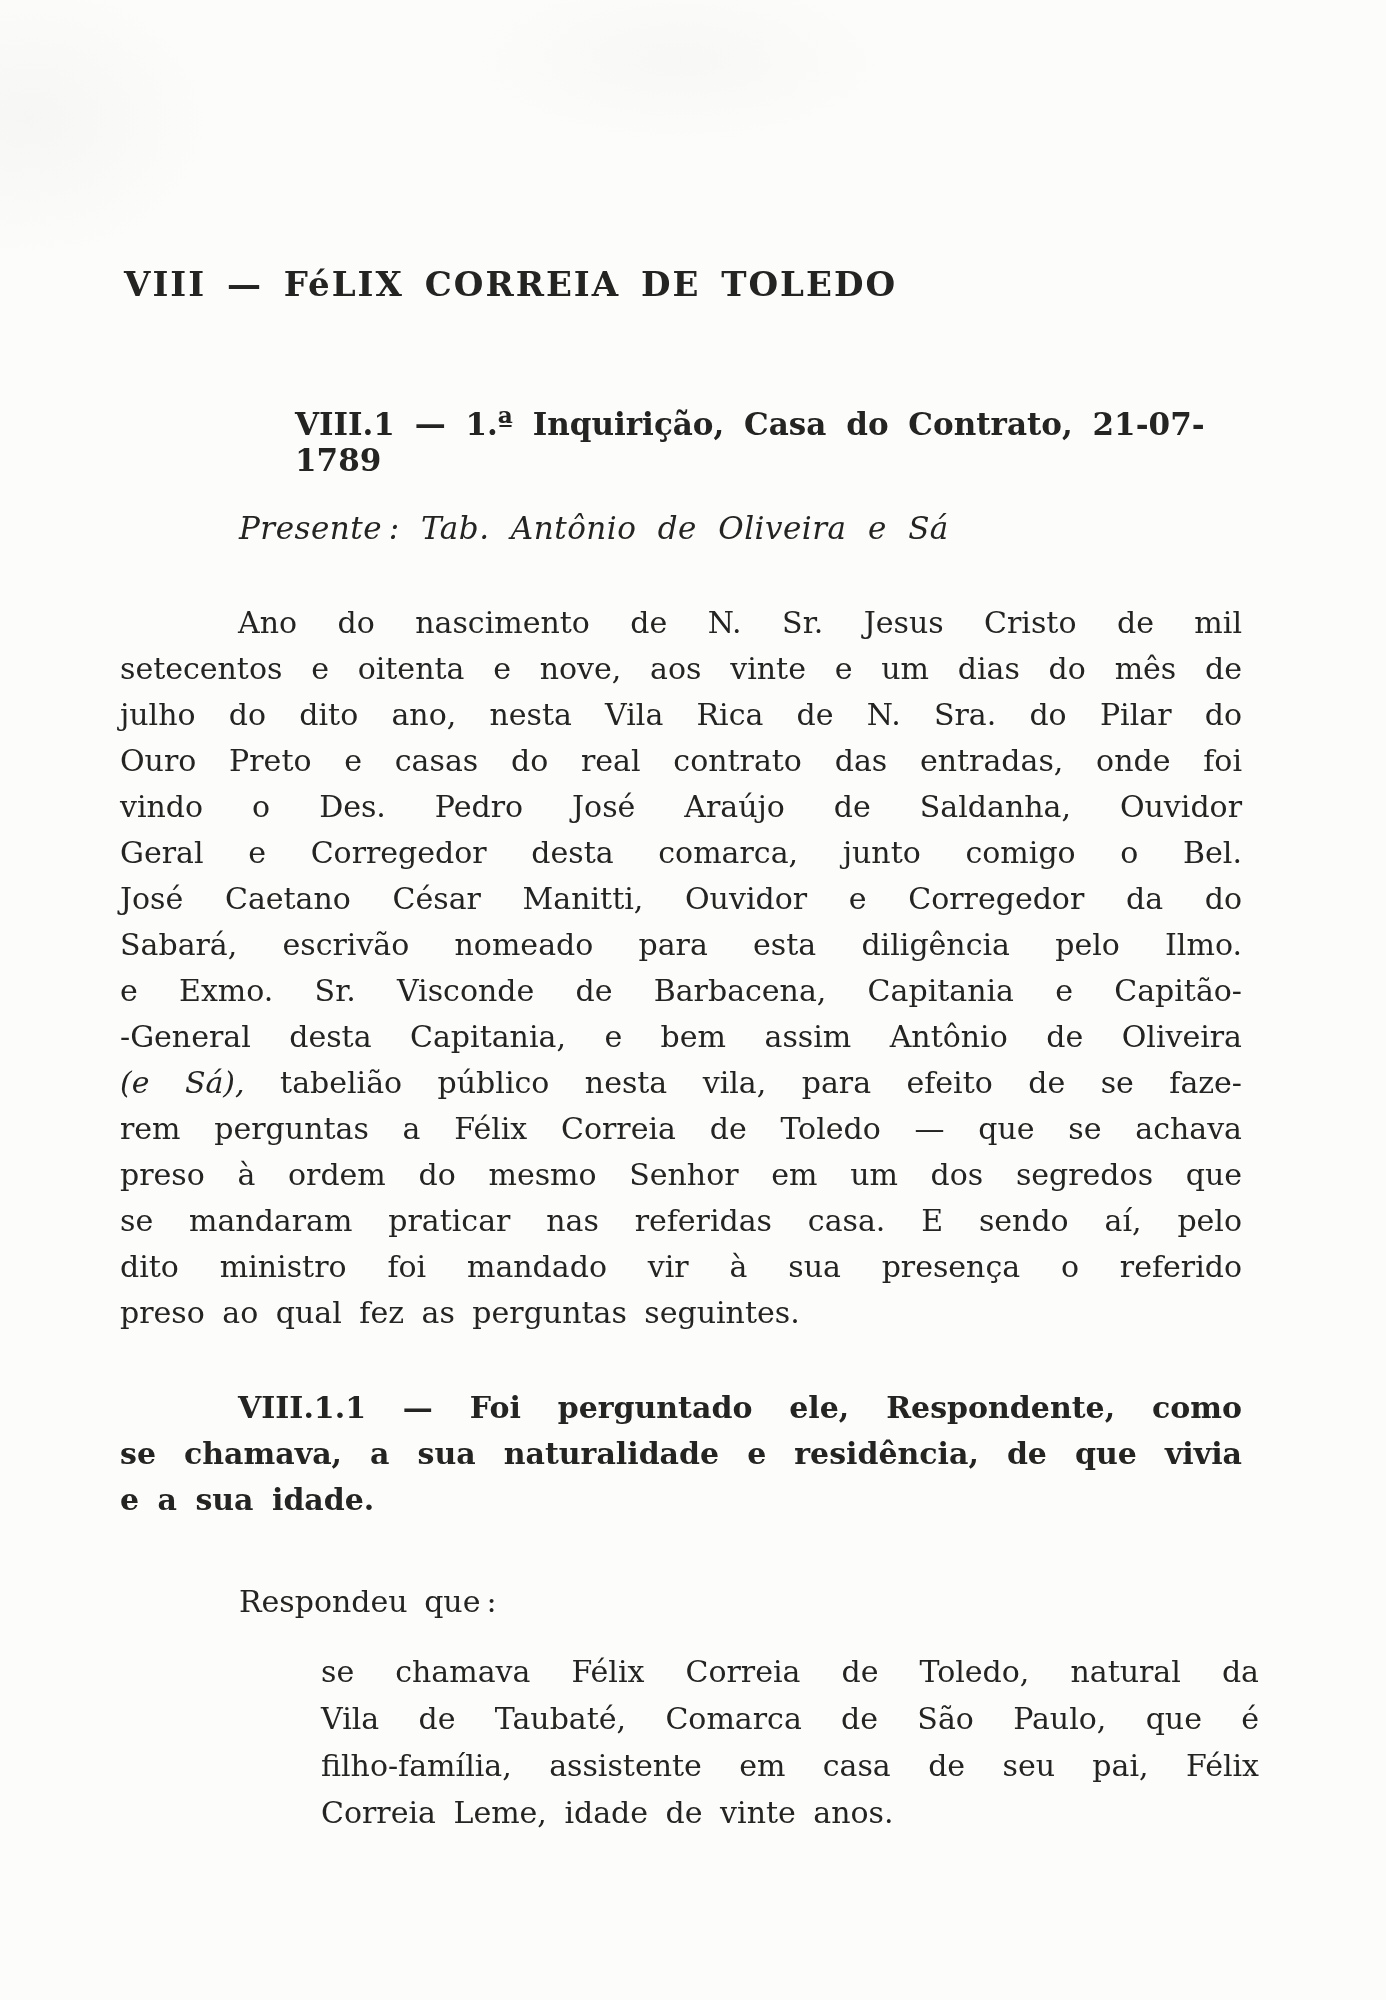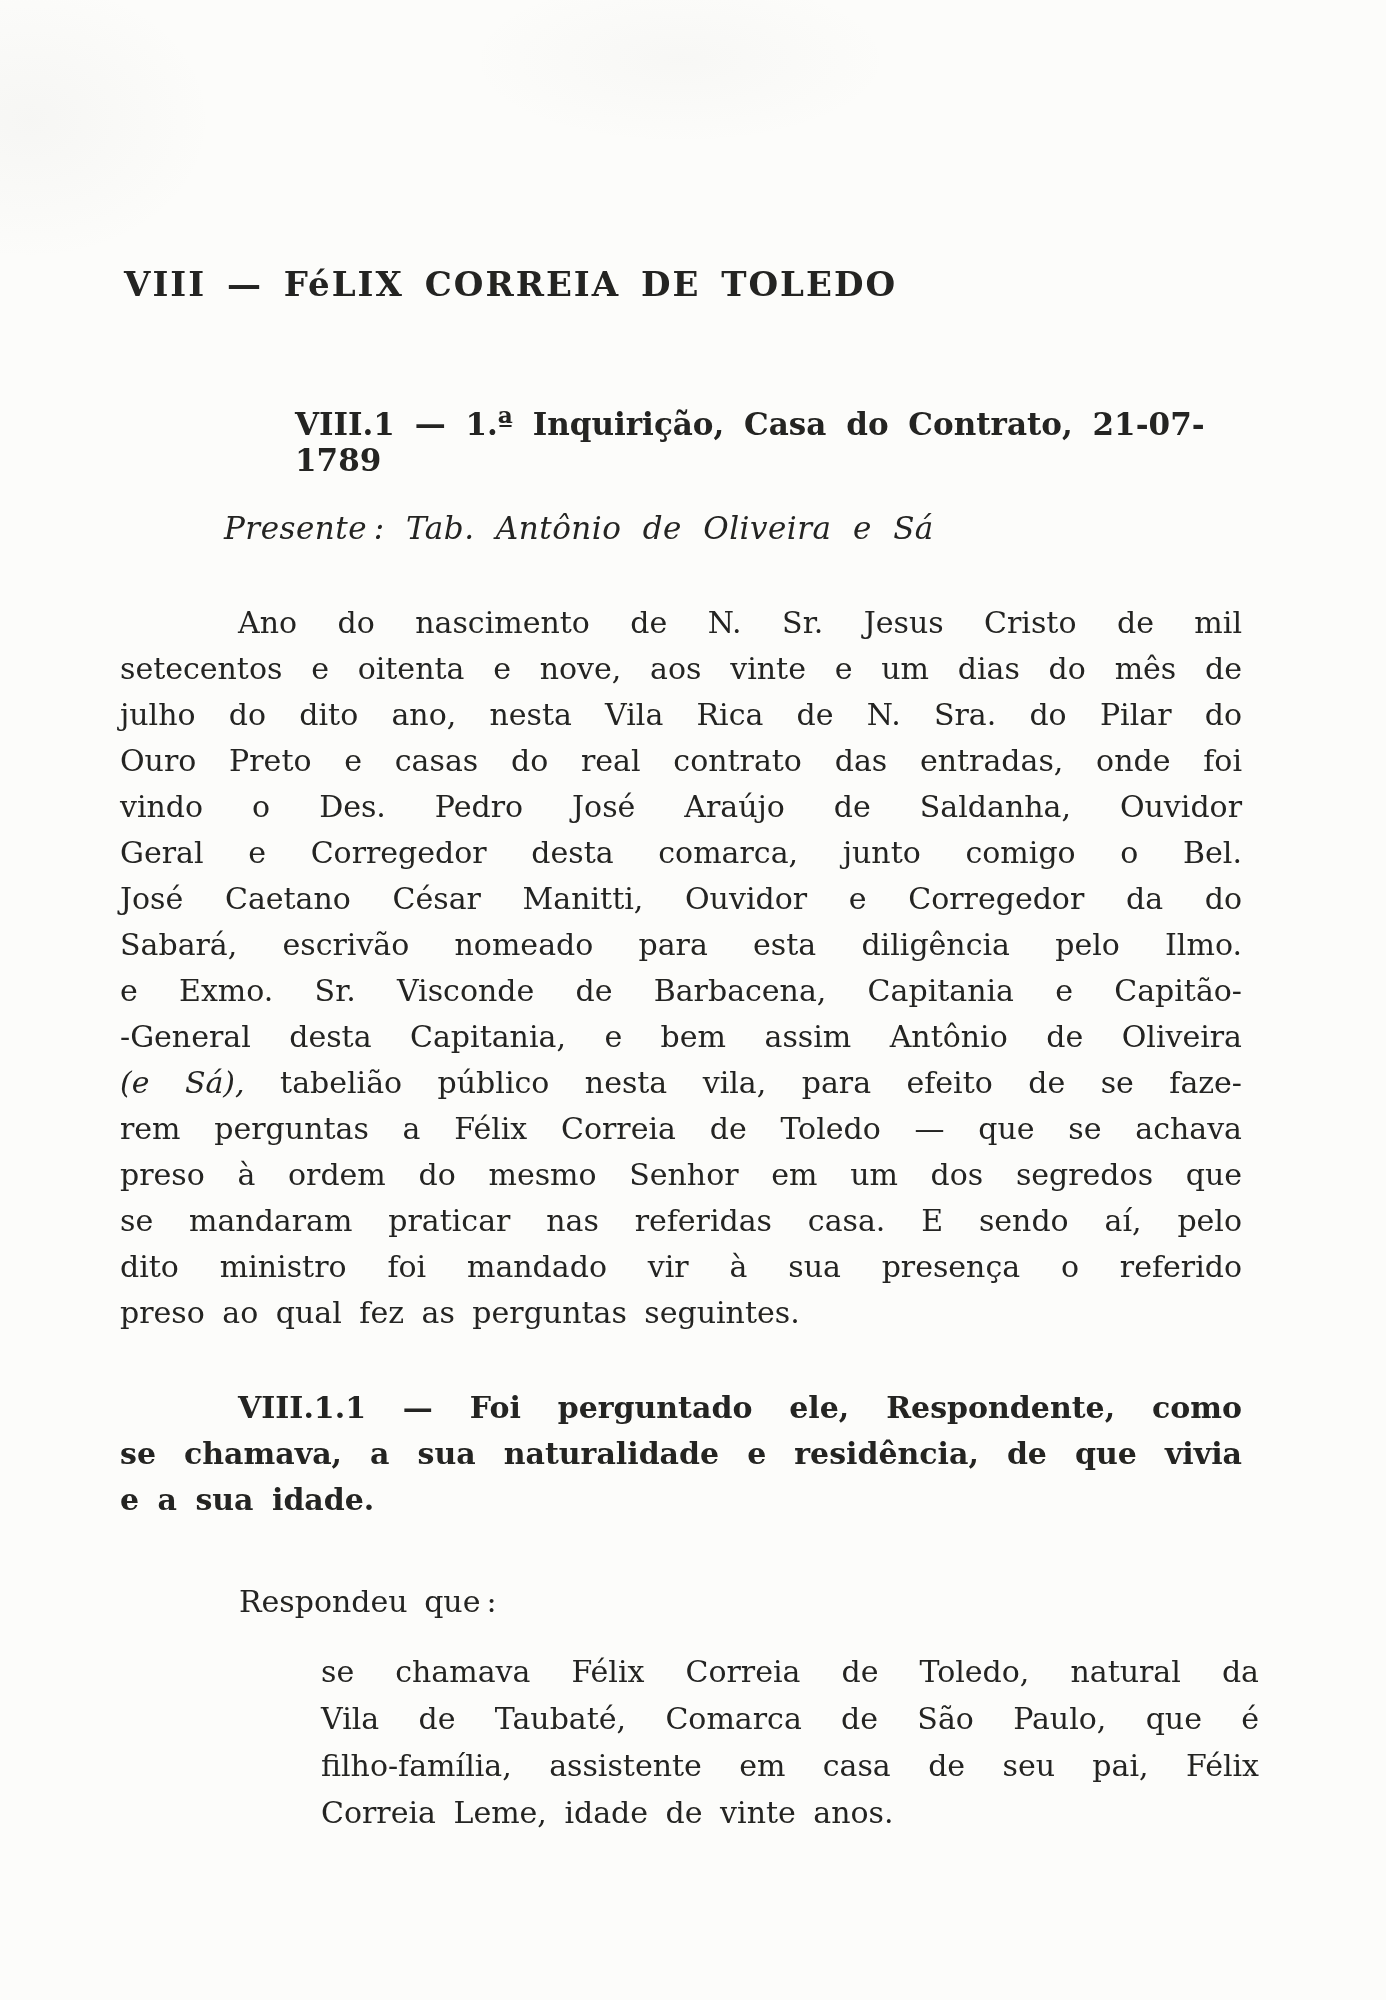--- a/index.html
+++ b/index.html
@@ -23,7 +23,7 @@
     font-size:31px;font-weight:bold;word-spacing:9px;
   }
   .presente{
-    position:absolute;left:224px;top:510px;
+    position:absolute;left:239px;top:510px;
     font-size:31px;font-style:italic;word-spacing:11px;letter-spacing:0.5px;
   }
   .block{

